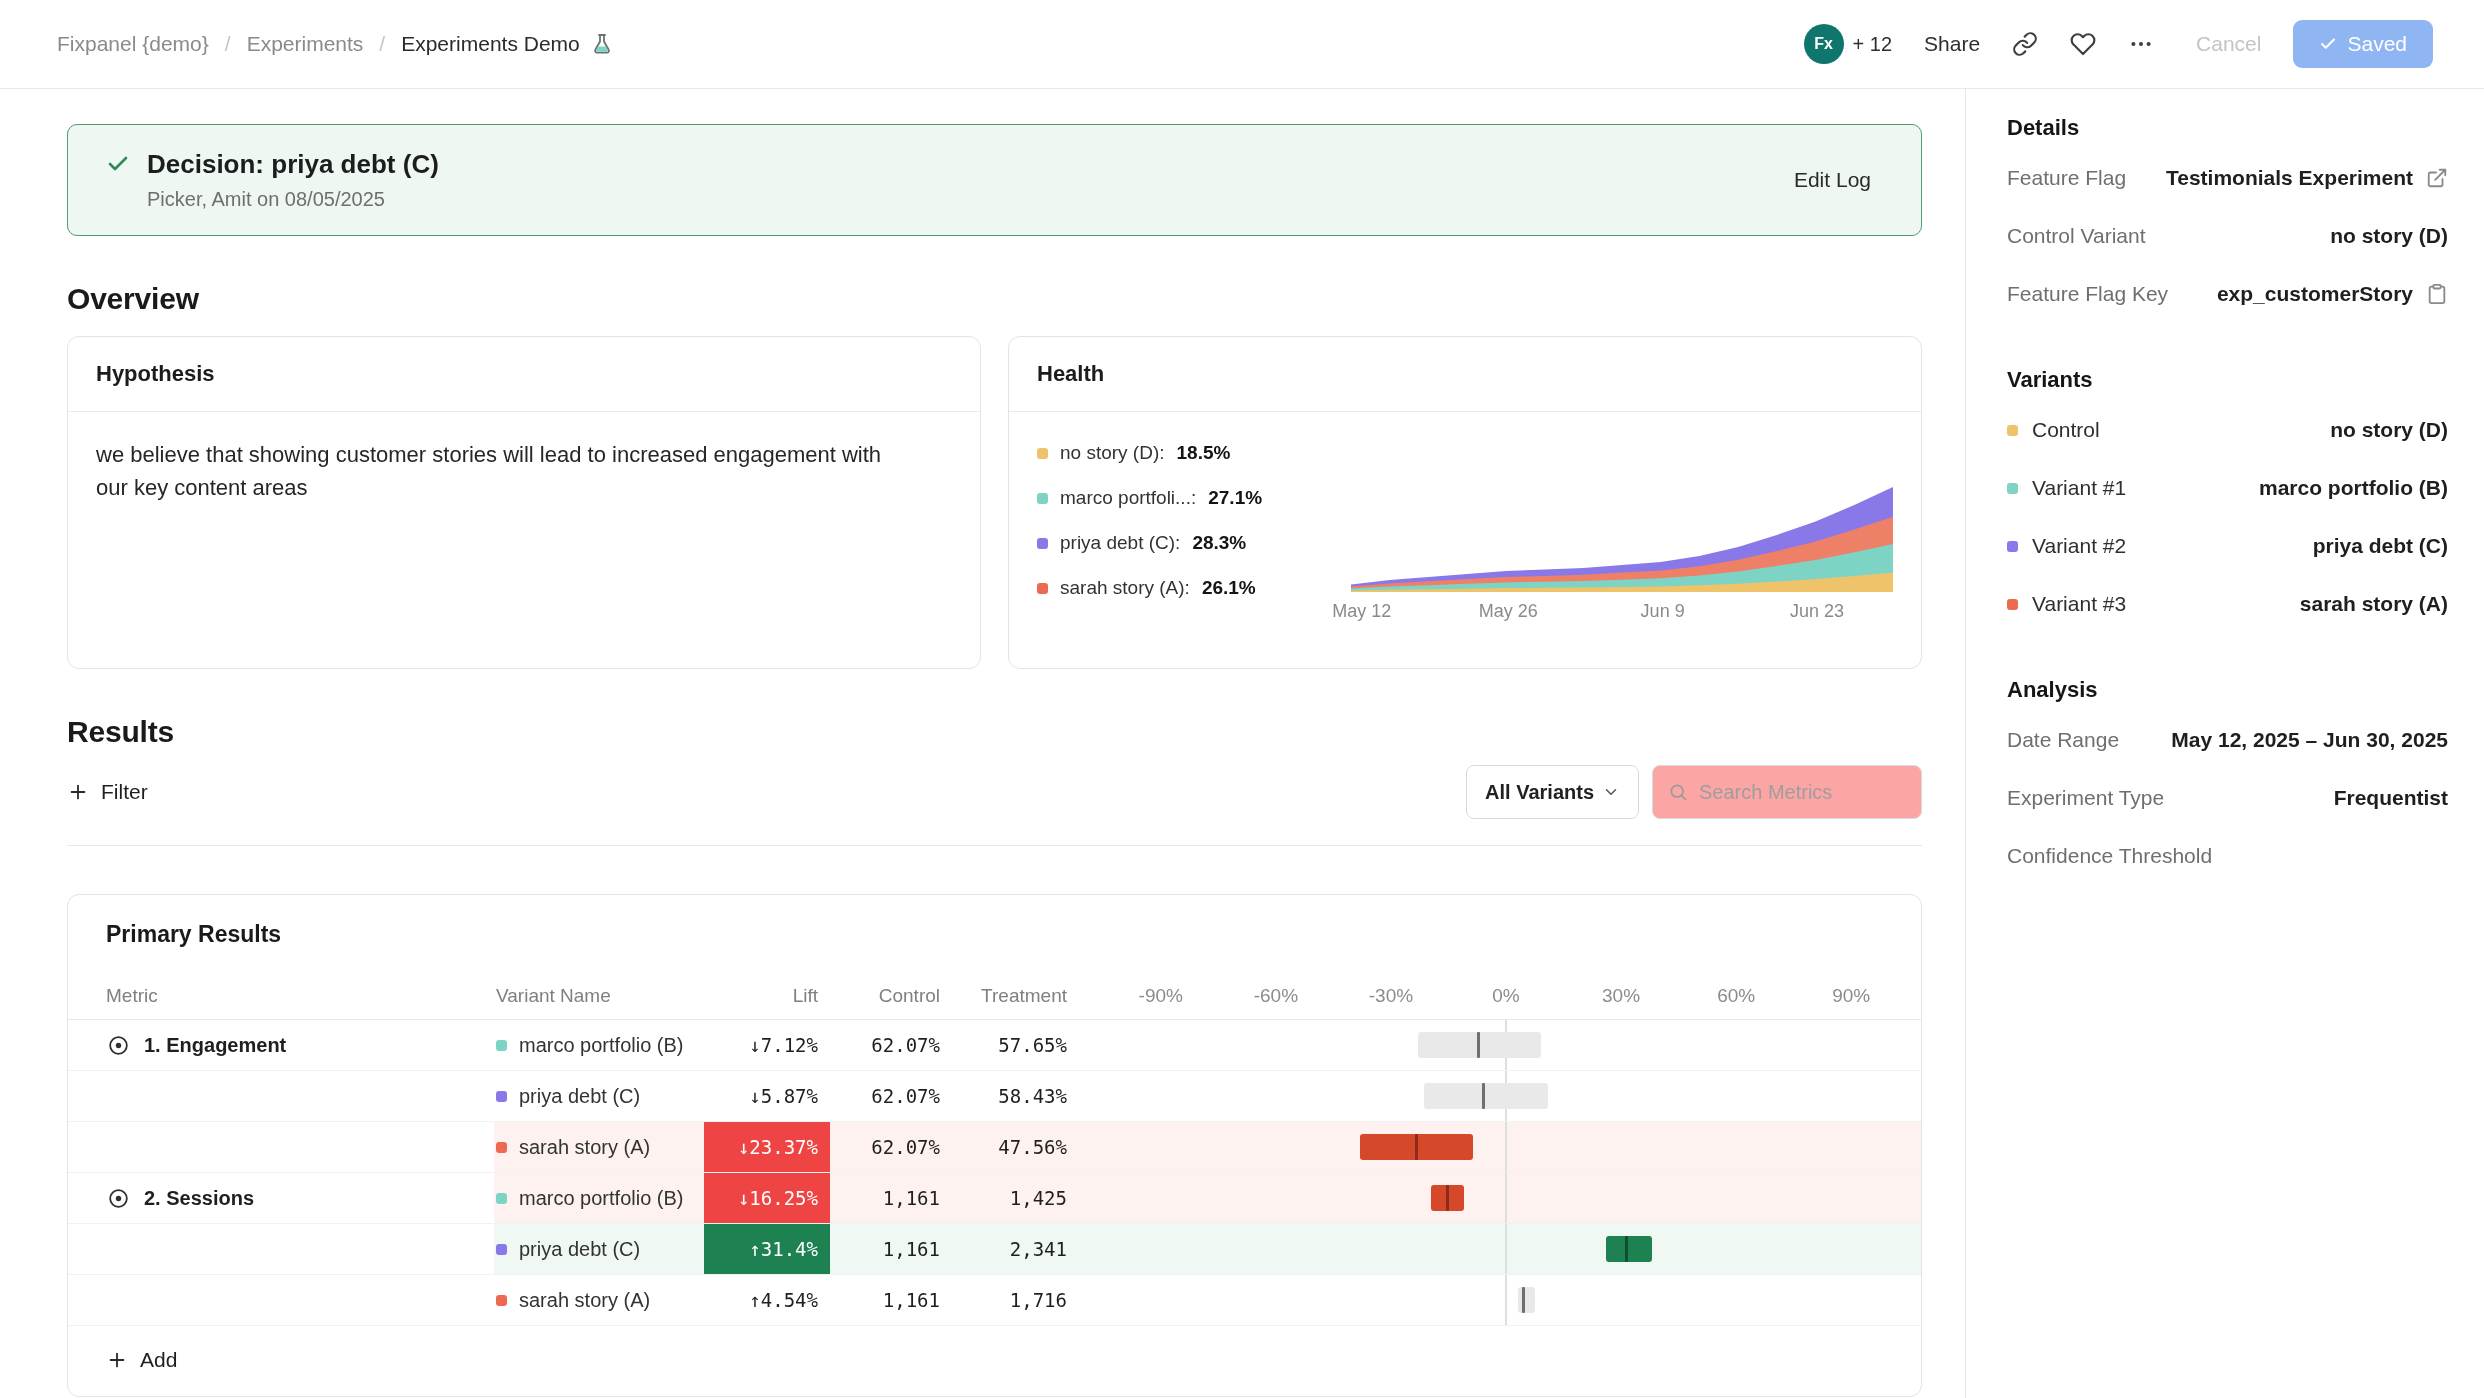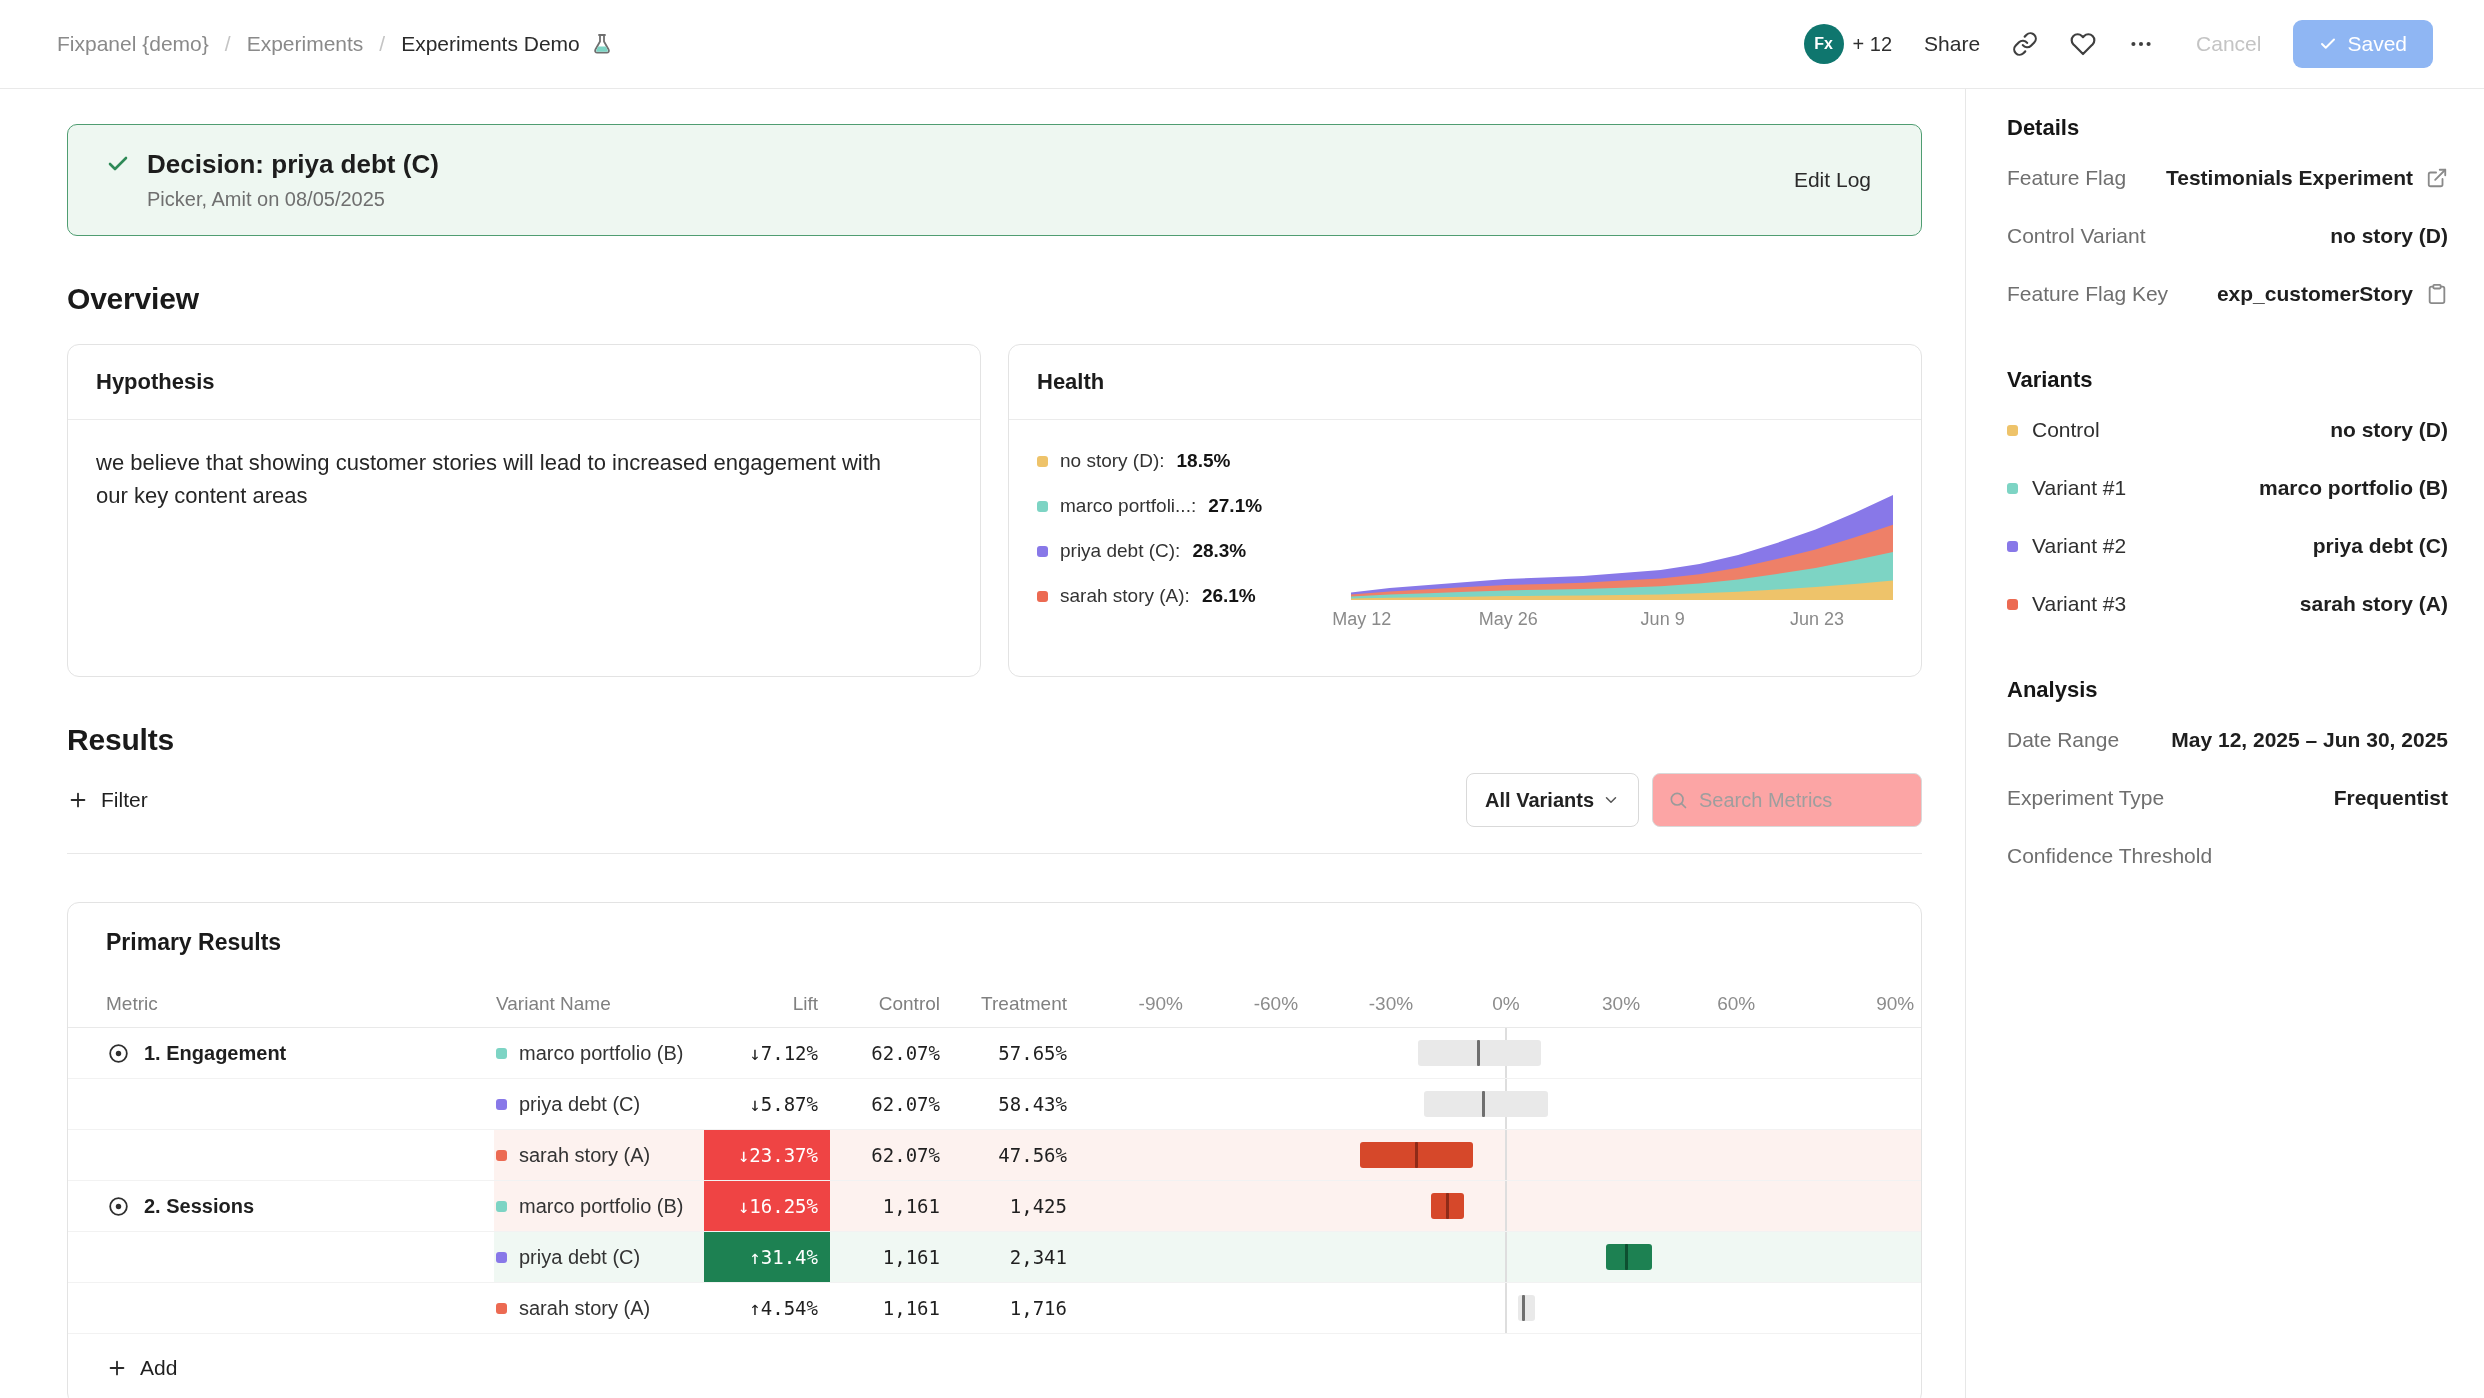--- a/index.html
+++ b/index.html
@@ -48,7 +48,7 @@
   .h-section{font-size:30px;font-weight:700;color:#1a1a1a;margin-top:46px;letter-spacing:-.2px}
 
   
-  .cards{display:flex;gap:27px;margin-top:28px}
+  .cards{display:flex;gap:27px;margin-top:20px}
   .cards .card{flex:1 1 0;height:333px;overflow:hidden}
   .card{background:#fff;border:1px solid #e3e3e3;border-radius:12px}
   .card-hd{padding:24px 28px;font-size:22px;font-weight:700;border-bottom:1px solid #ebebeb;color:#1c1c1c}

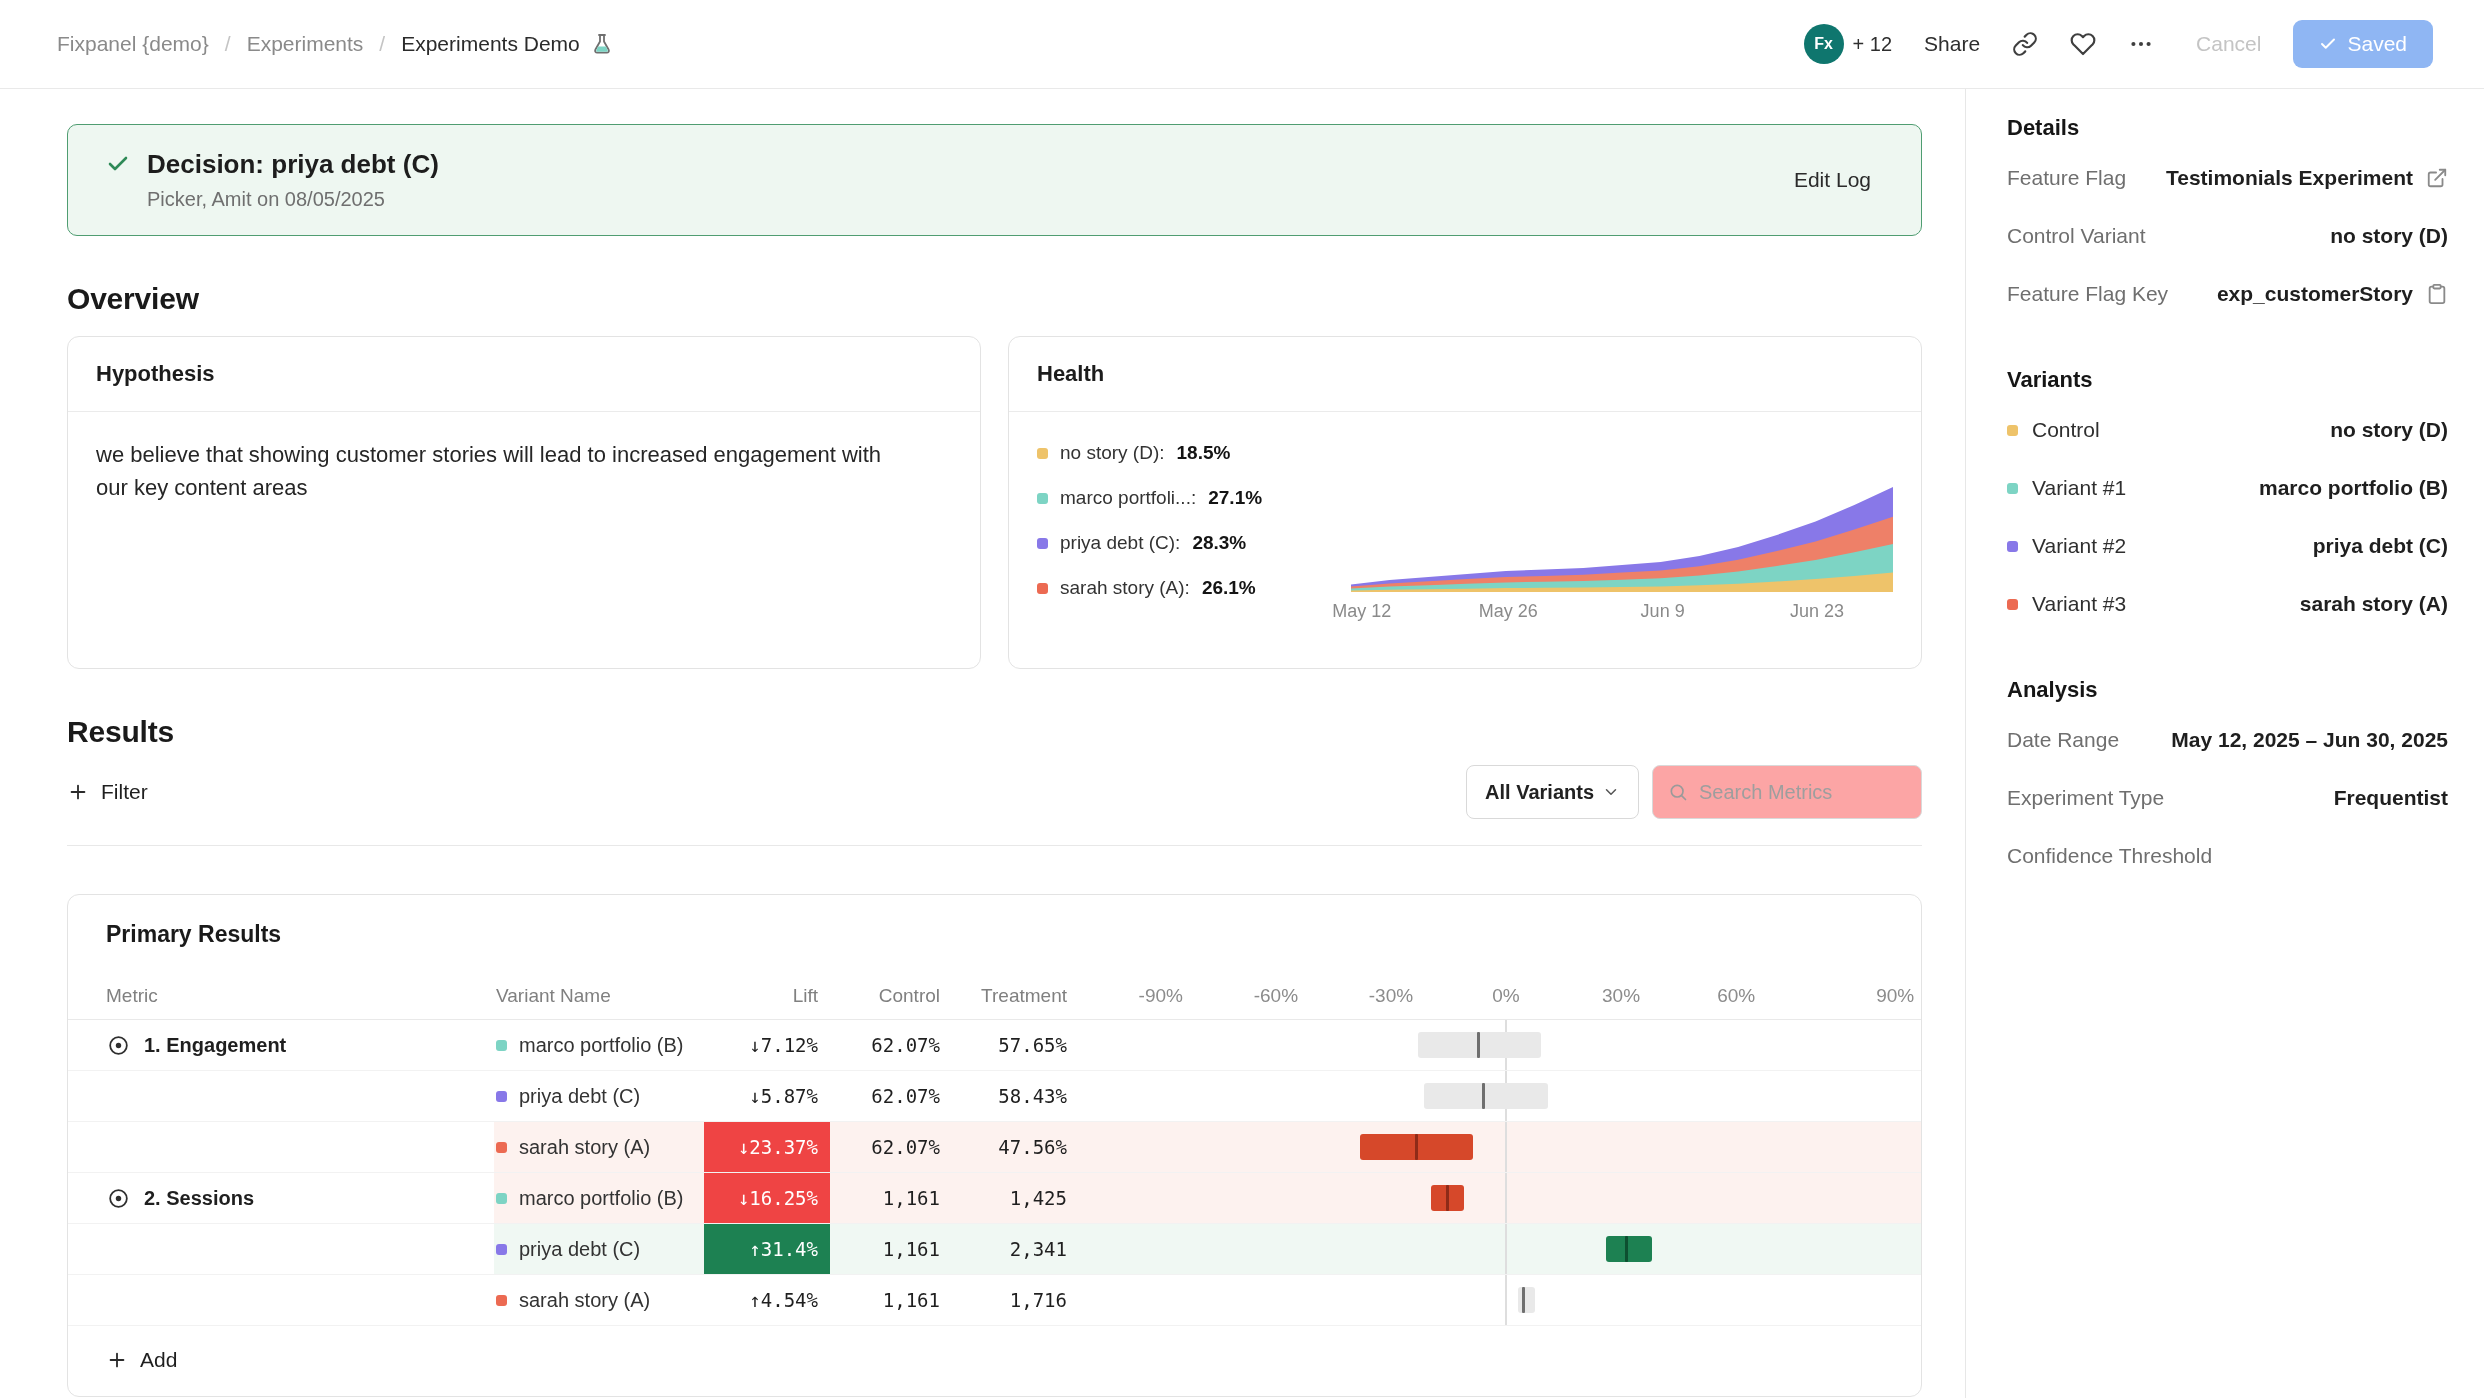--- a/index.html
+++ b/index.html
@@ -292,7 +292,7 @@
               <span class="axis-lab" style="left: 50.8305%;">0%</span>
               <span class="axis-lab" style="left: 64.464%;">30%</span>
               <span class="axis-lab" style="left: 78.0975%;">60%</span>
-              <span class="axis-lab" style="left: 91.731%; margin-left: 44px;">90%</span>
+              <span class="axis-lab" style="left: 91.731%;">90%</span>
             </div>
         </div>
         <div id="t-body">

